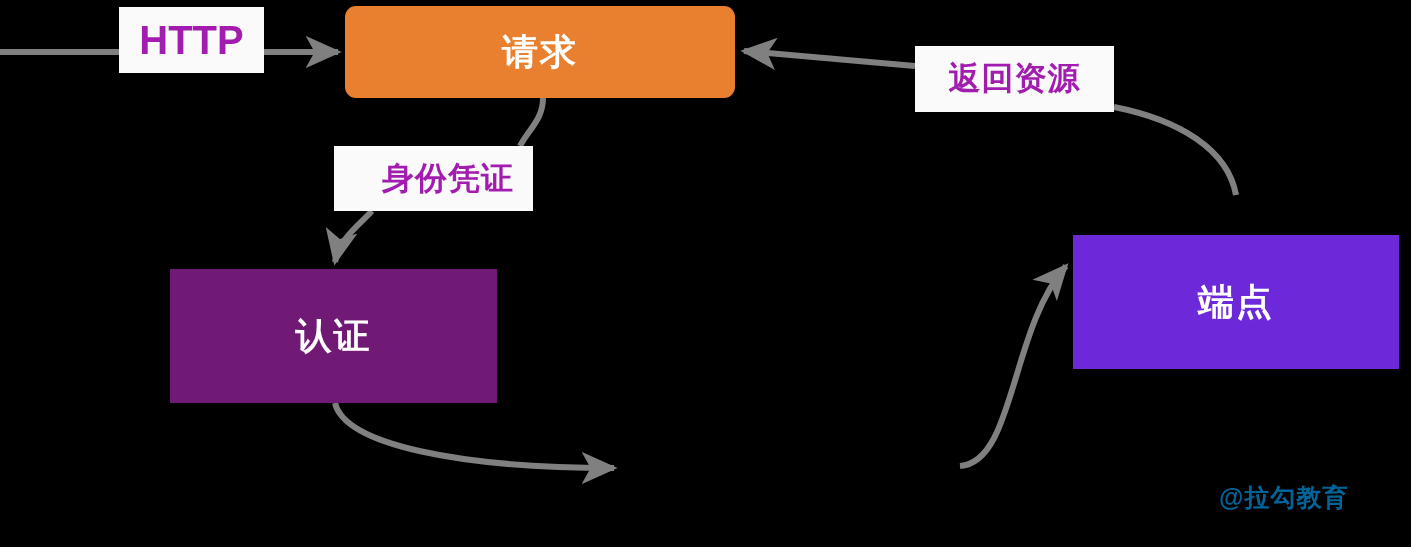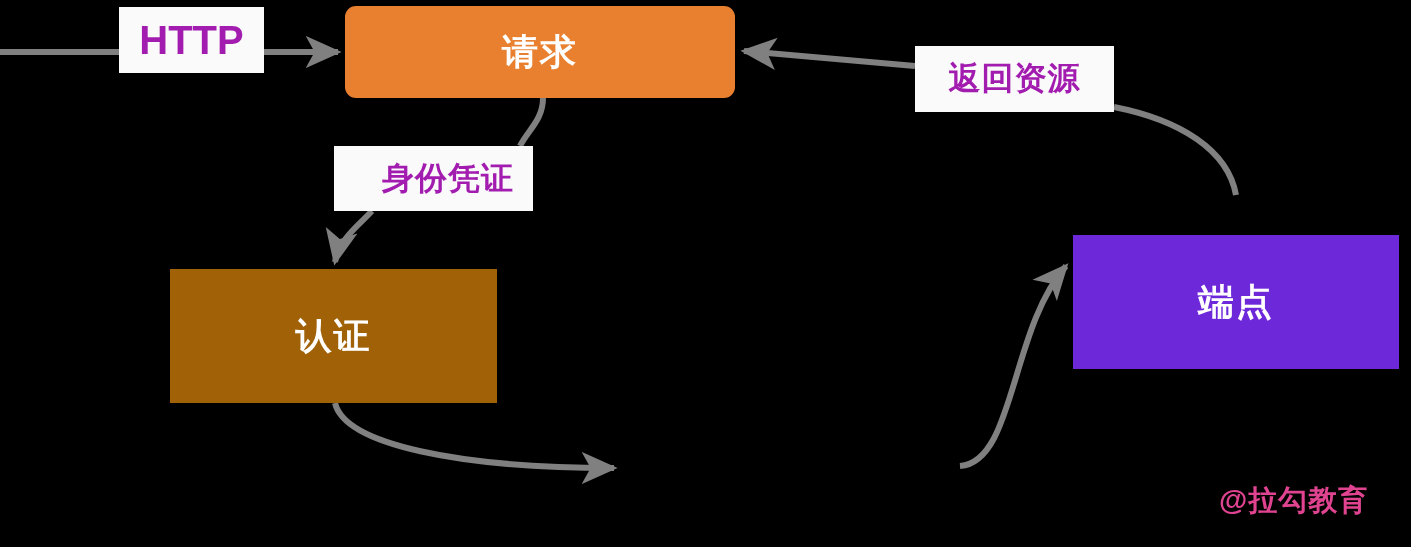--- a/index.html
+++ b/index.html
@@ -51,7 +51,7 @@
     top: 269px;
     width: 327px;
     height: 134px;
-    background: #a16207;
+    background: #701a75;
     font-size: 36px;
   }
   .node-authz {

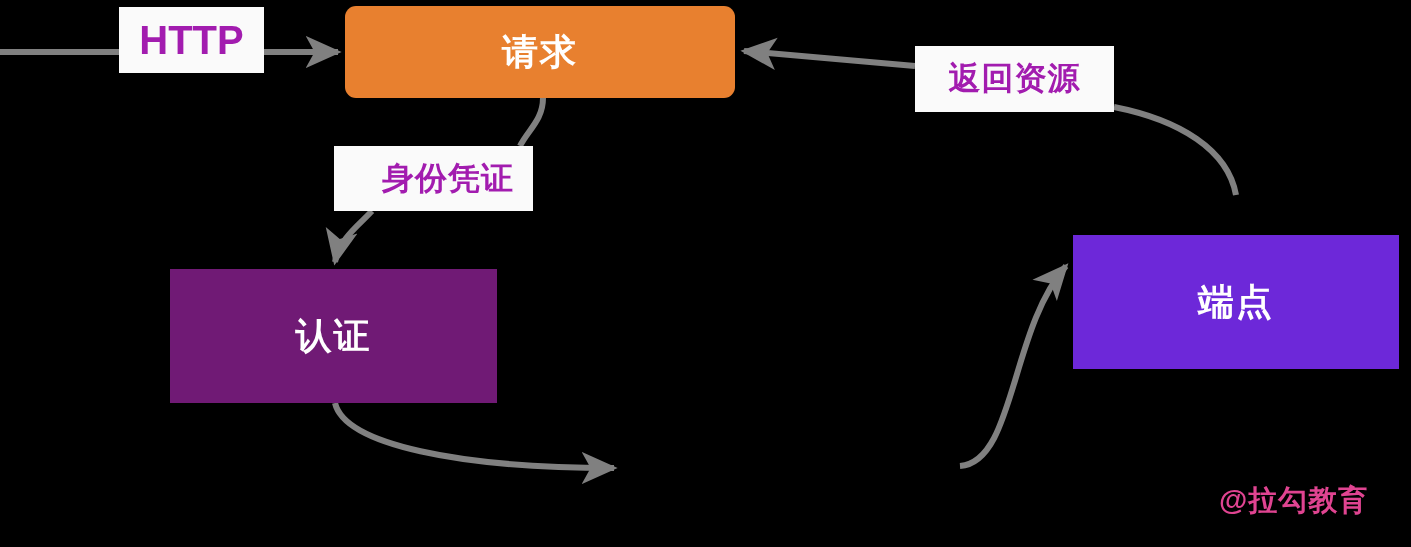--- a/index.html
+++ b/index.html
@@ -111,8 +111,8 @@
     position: absolute;
     left: 1219px;
     top: 481px;
-    color: #ec4899;
-    font-size: 29px;
+    color: #0369a1;
+    font-size: 25px;
     font-weight: bold;
     letter-spacing: 1px;
     opacity: 0.95;

